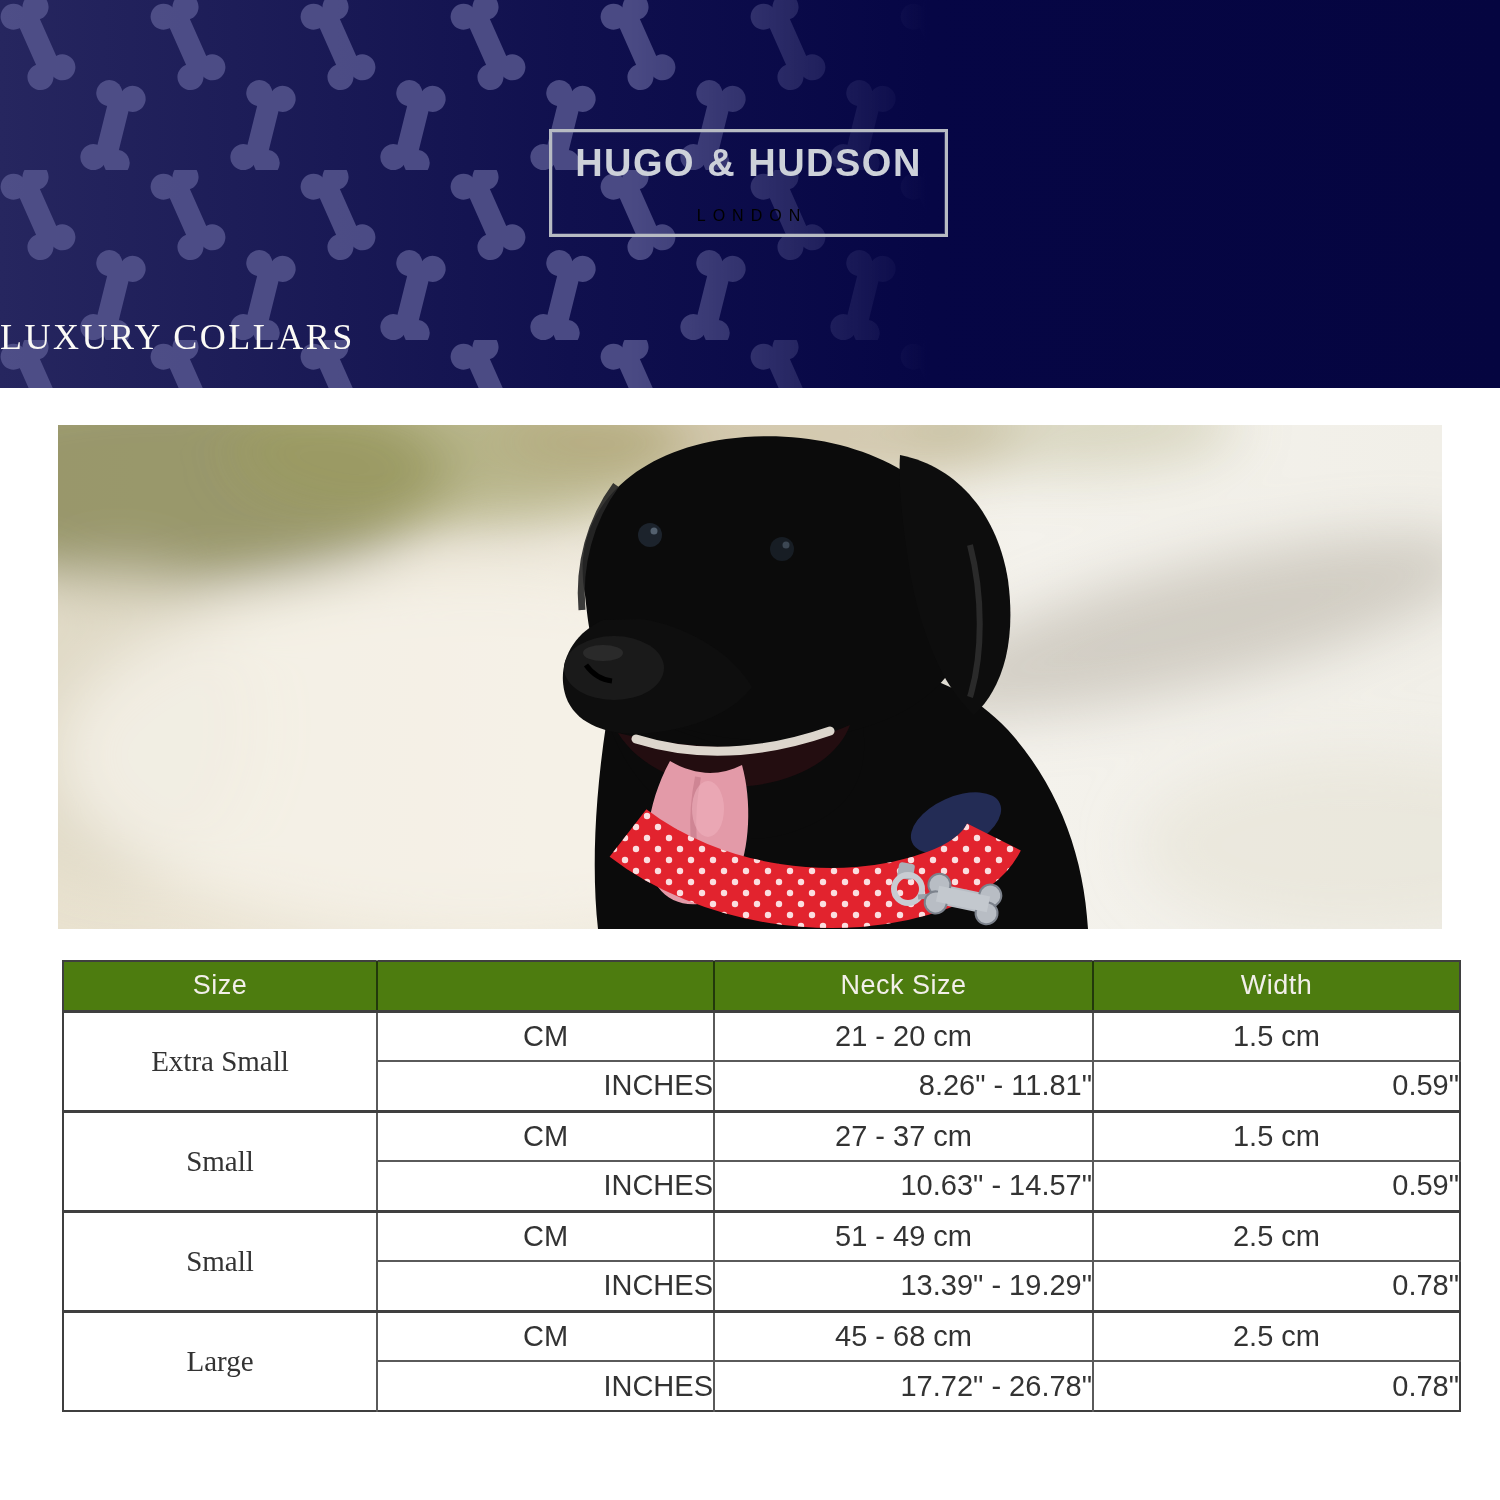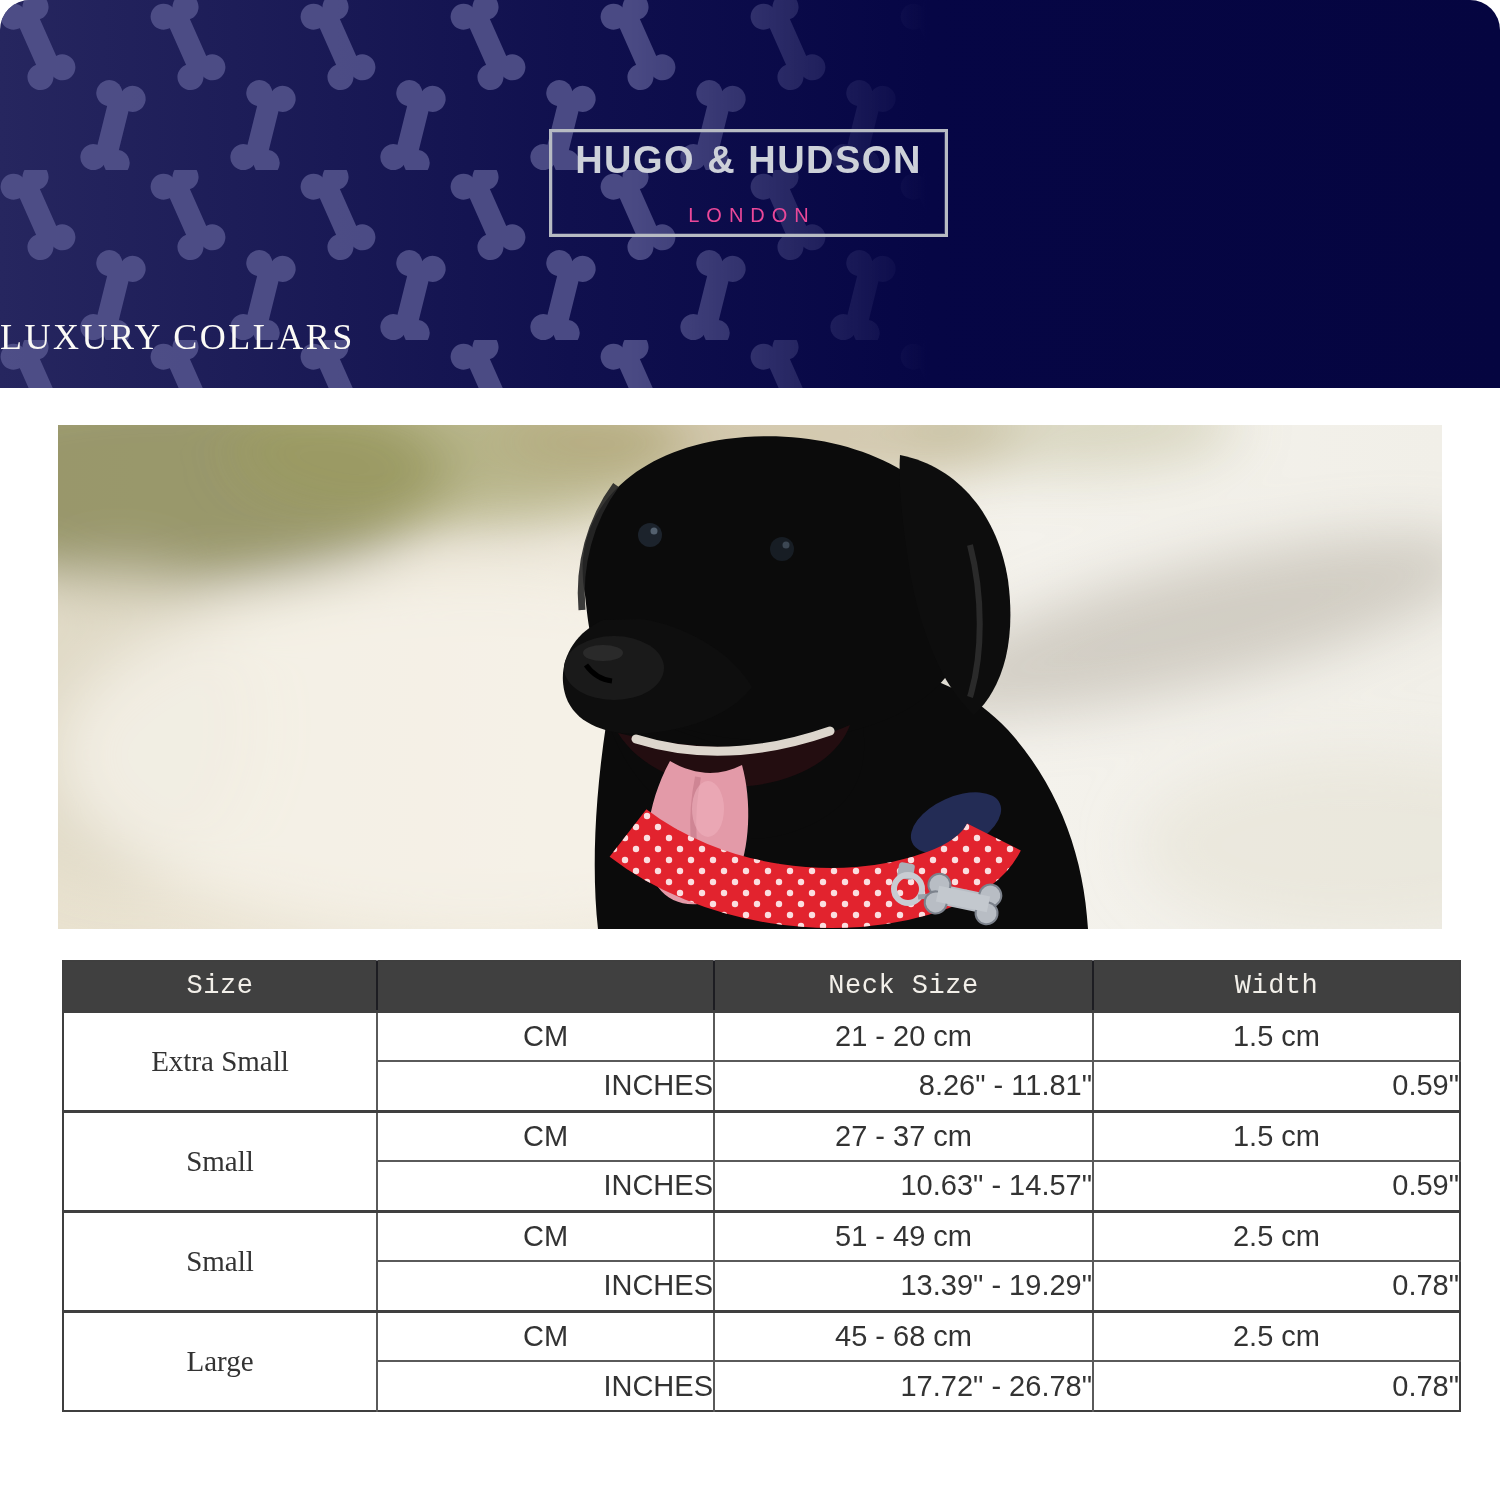--- a/index.html
+++ b/index.html
@@ -5,7 +5,7 @@
   * { margin:0; padding:0; box-sizing:border-box; }
   html,body { background:#ffffff; }
   .page { position:relative; width:1500px; height:1500px; background:#fff; overflow:hidden;
-          font-family:"Liberation Sans","DejaVu Sans",sans-serif;border-radius:30px; }
+          font-family:"Liberation Sans","DejaVu Sans",sans-serif; }
 
   
   .banner { position:relative; width:1500px; height:388px; }

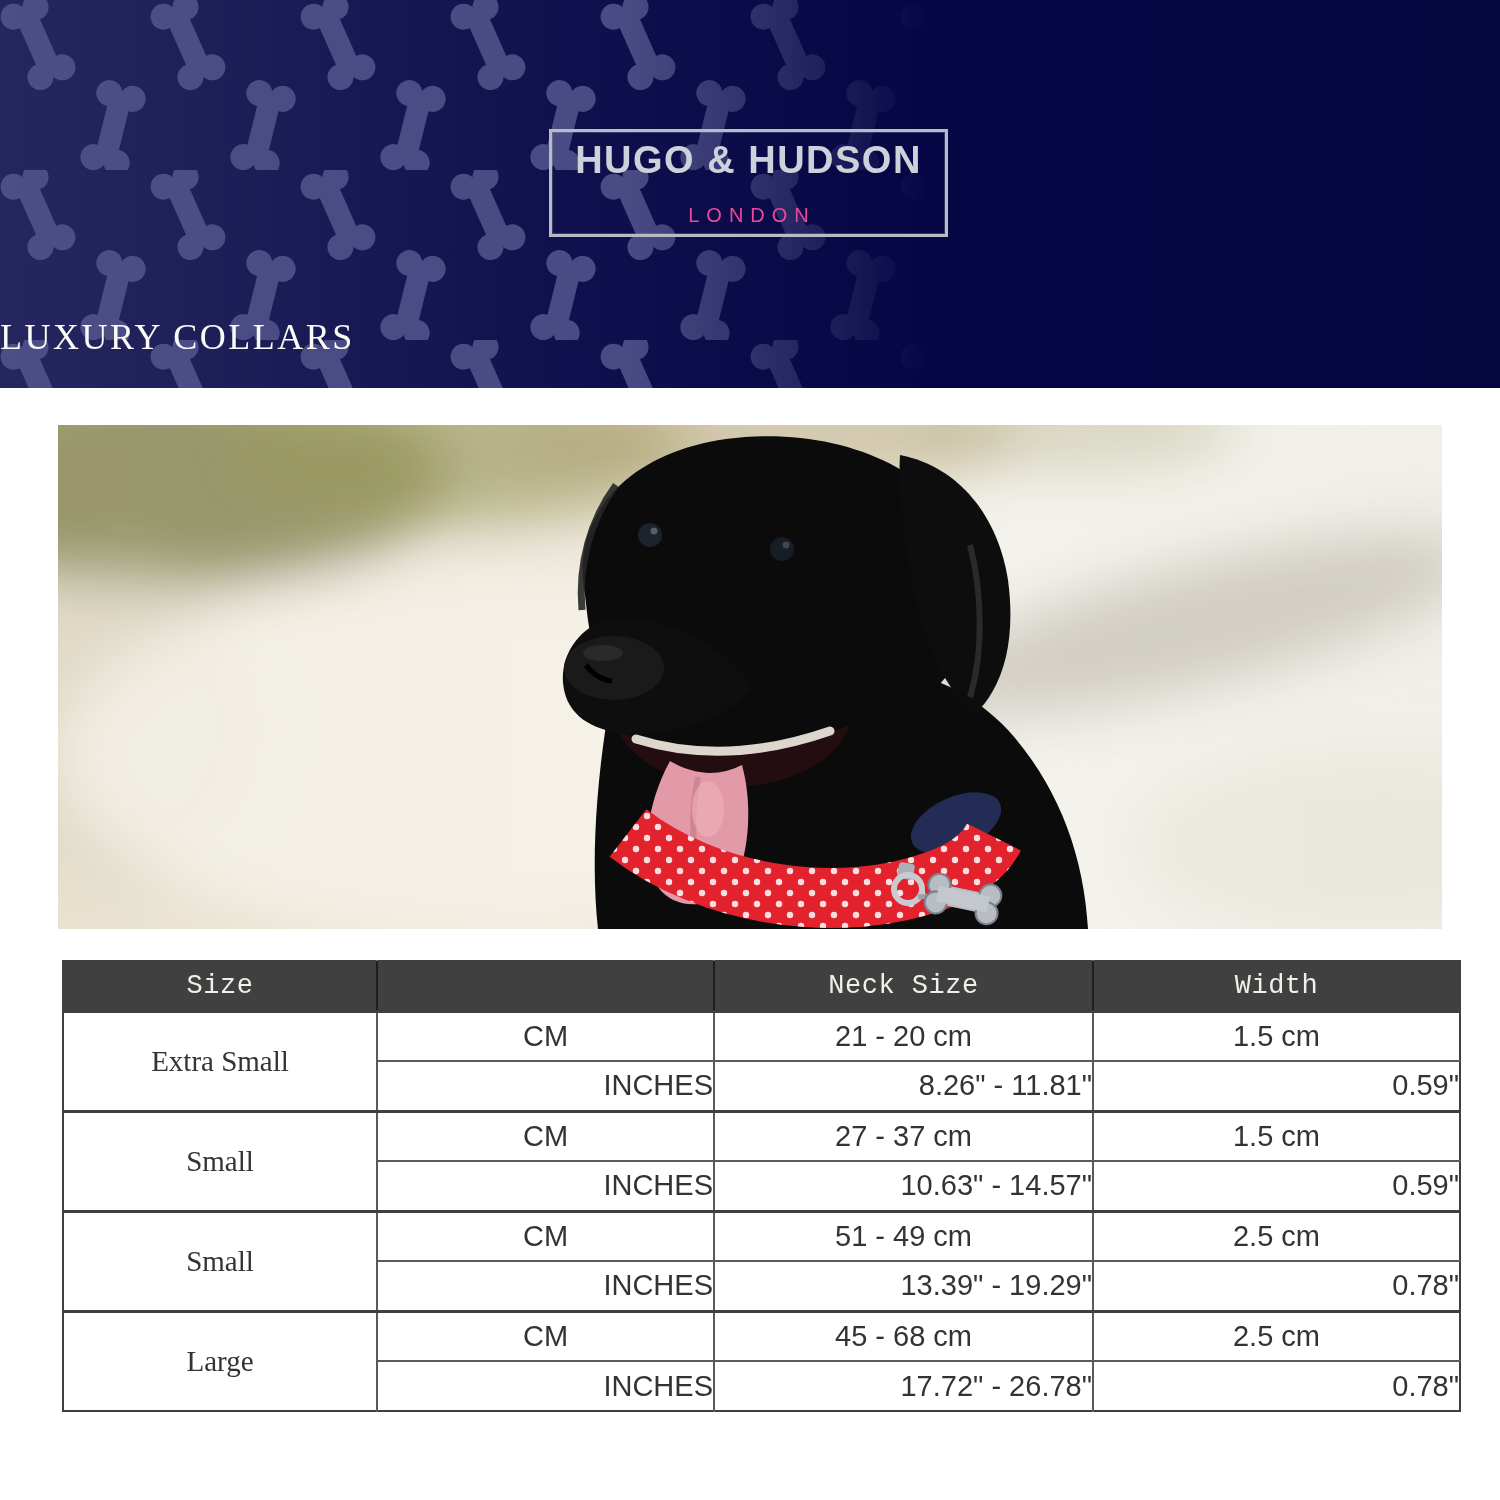--- a/index.html
+++ b/index.html
@@ -14,7 +14,7 @@
               border:3px solid #b7bbc3; box-shadow:inset 0 0 0 1px rgba(185,190,200,.25);
               display:flex; flex-direction:column; align-items:center; justify-content:center; }
   .brand-name { font-size:38px; font-weight:bold; letter-spacing:1.5px; color:#cdd1d9; white-space:nowrap; }
-  .brand-city { margin-top:22px; font-size:20px; letter-spacing:7px; color:#ec4899; white-space:nowrap; text-indent:7px; }
+  .brand-city { margin-top:22px; font-size:16px; letter-spacing:7px; color:#000000; white-space:nowrap; text-indent:7px; }
   .tagline { position:absolute; left:0; top:316px; width:100%; text-align:left;
              font-family:"Liberation Serif","DejaVu Serif",serif; font-size:36px;
              letter-spacing:2.5px; color:#fbfaf6; }

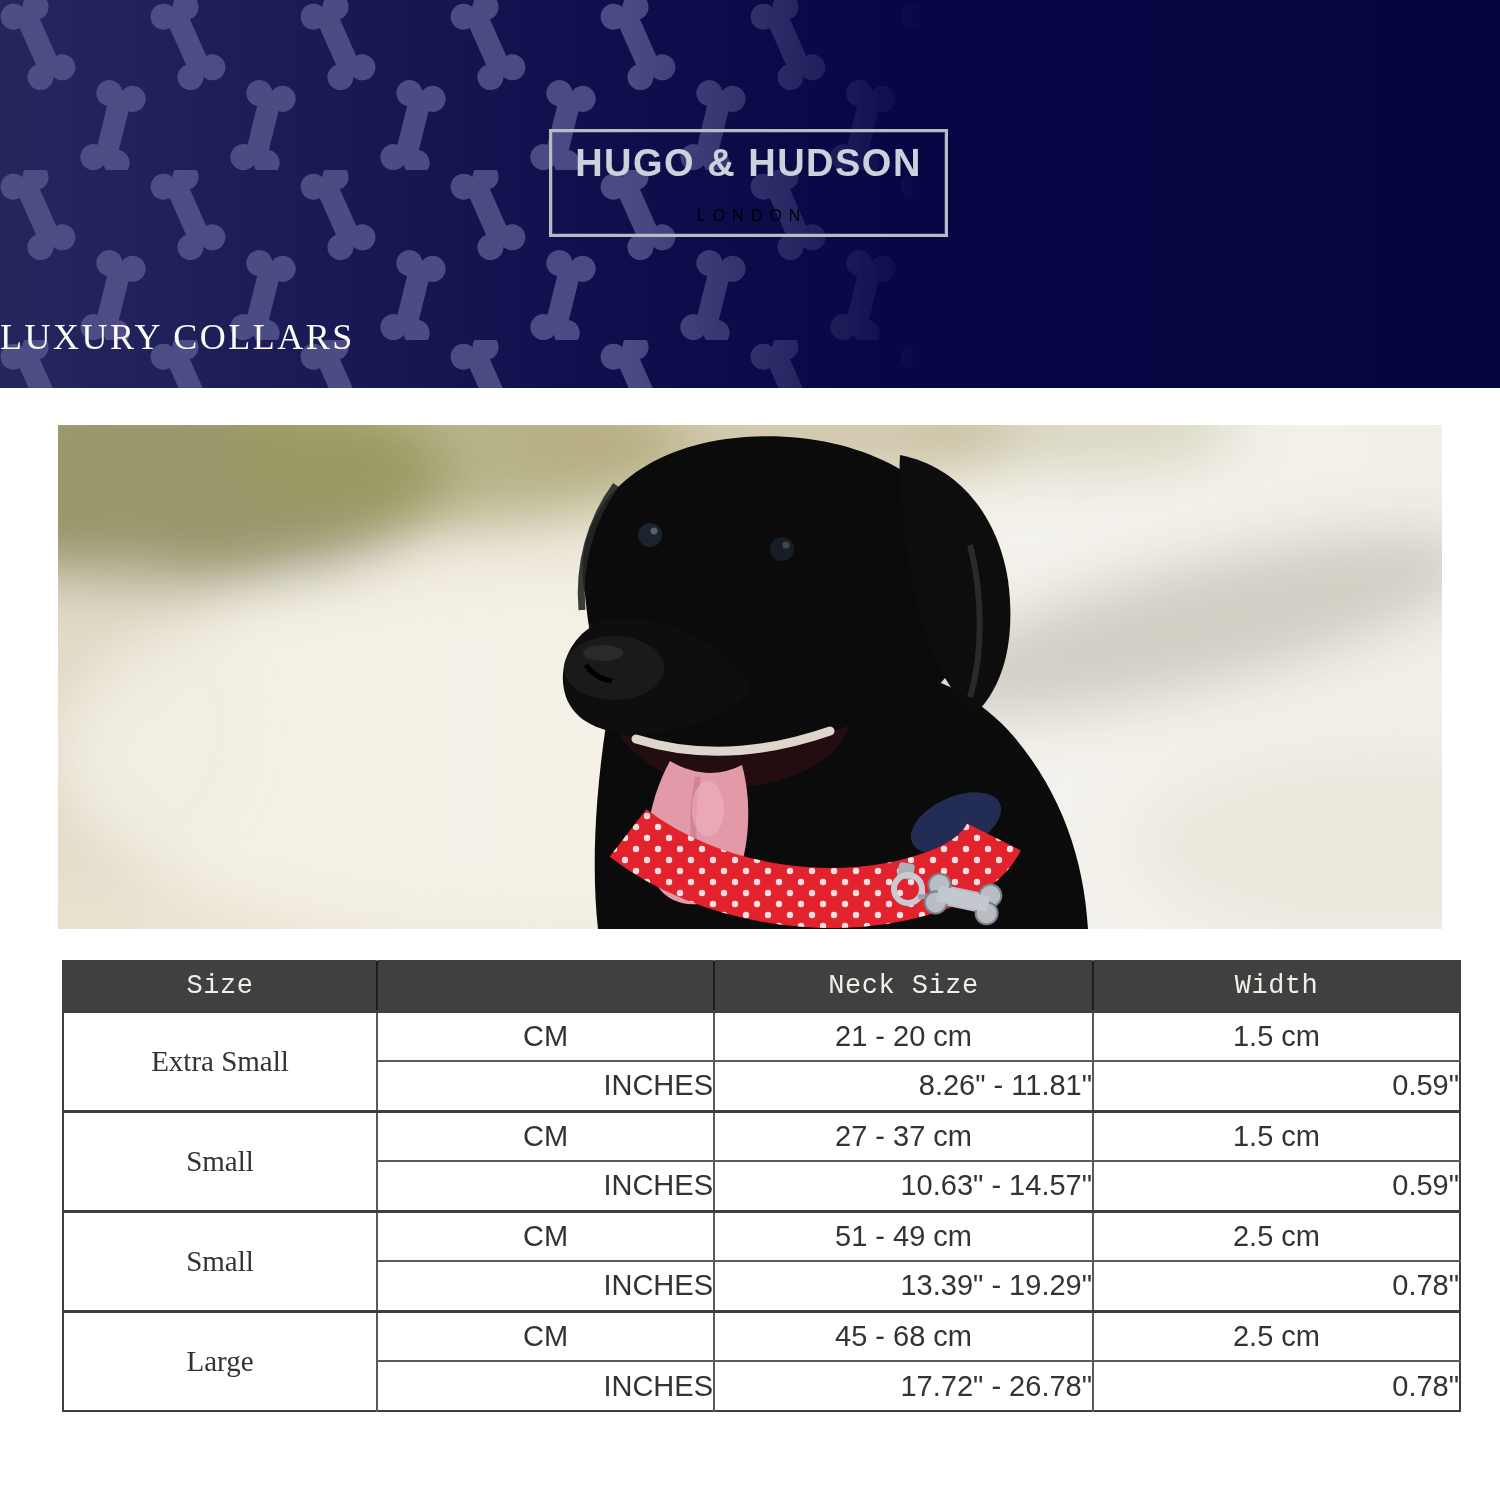--- a/index.html
+++ b/index.html
@@ -25,8 +25,8 @@
   
   table.size-chart { margin:31px 0 0 62px; width:1397px; border-collapse:collapse; table-layout:fixed;
                      border:2px solid #3f3f3f; }
-  table.size-chart thead th { height:50px; background:#404040; color:#f2efe9; font-weight:normal;
-                     font-family:Liberation Mono, monospace; font-size:27px; letter-spacing:.5px; }
+  table.size-chart thead th { height:50px; background:#4d7c0f; color:#f2efe9; font-weight:normal;
+                     font-family:Liberation Sans, sans-serif; font-size:27px; letter-spacing:.5px; }
   table.size-chart thead th + th { border-left:2px solid rgba(0,0,10,.55);margin-top:16px; }
   table.size-chart td { height:50px; text-align:center; vertical-align:middle;
                         font-size:29px; color:#333; }

